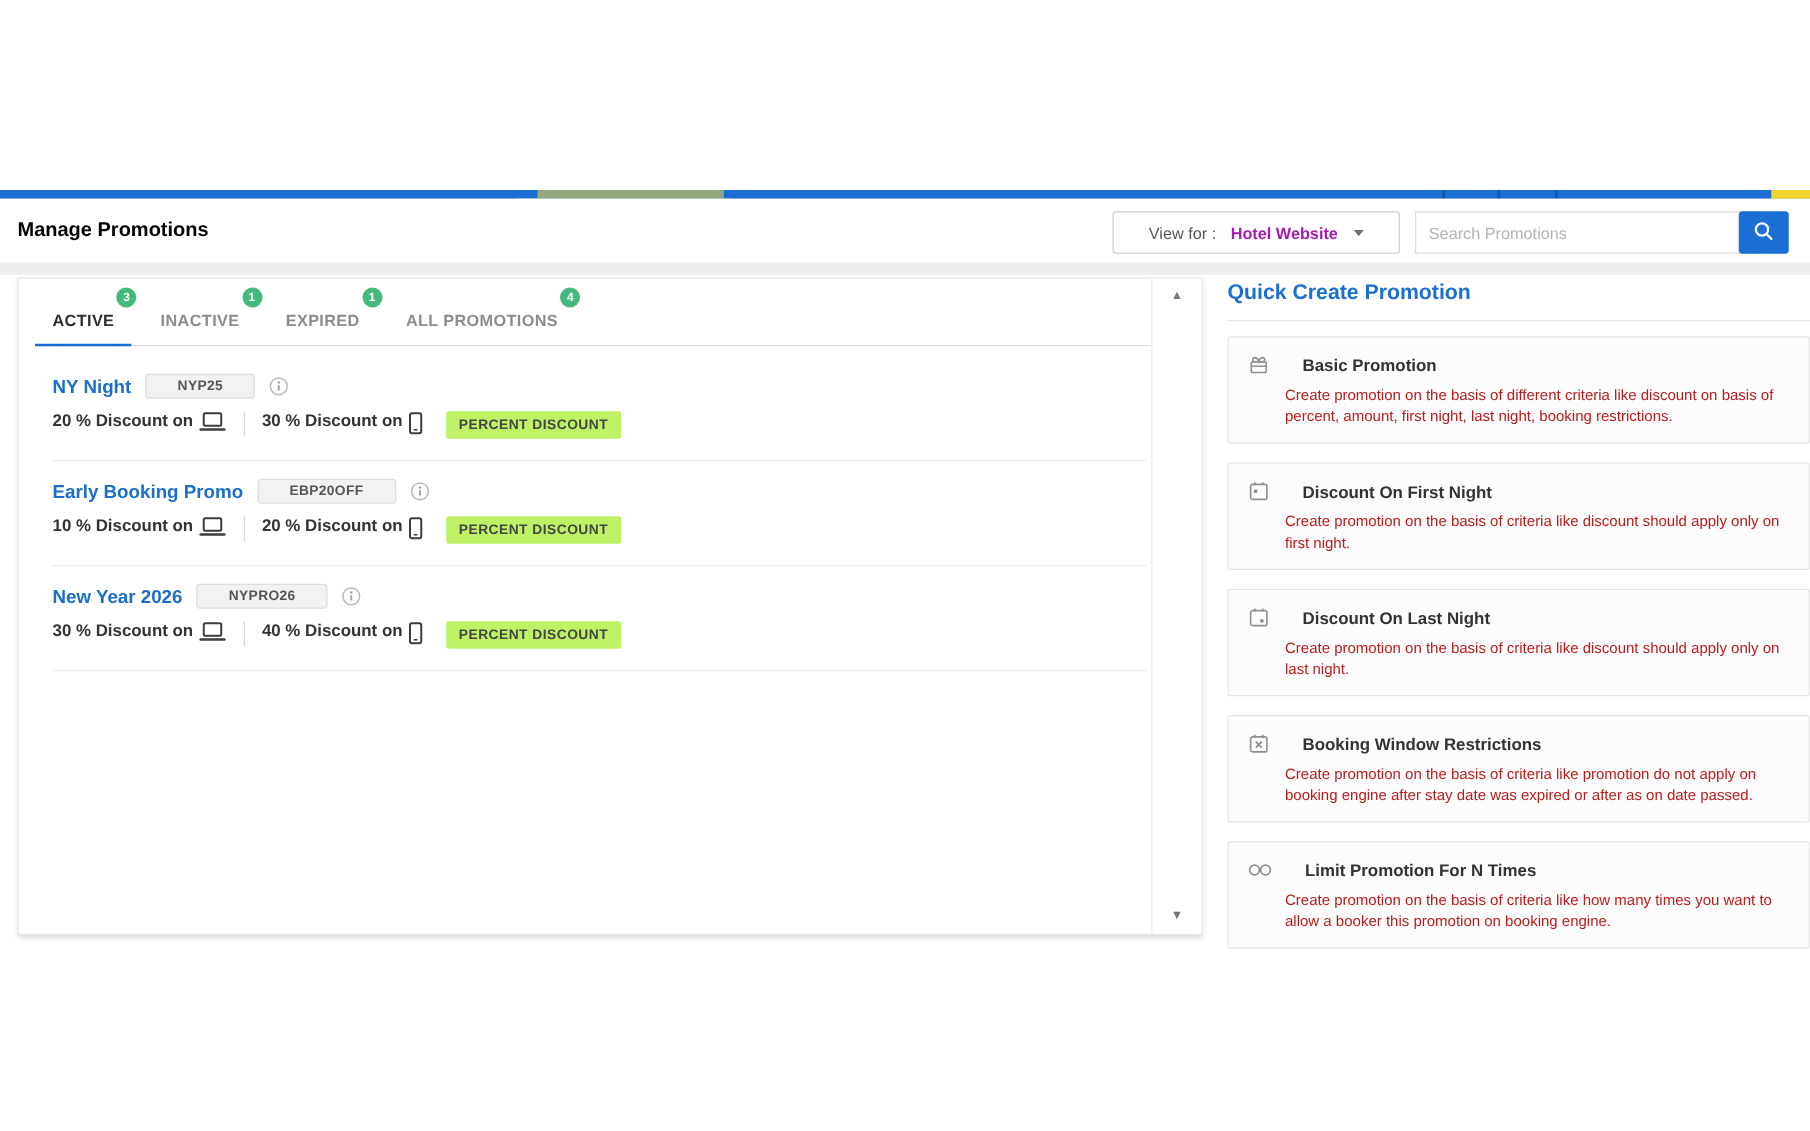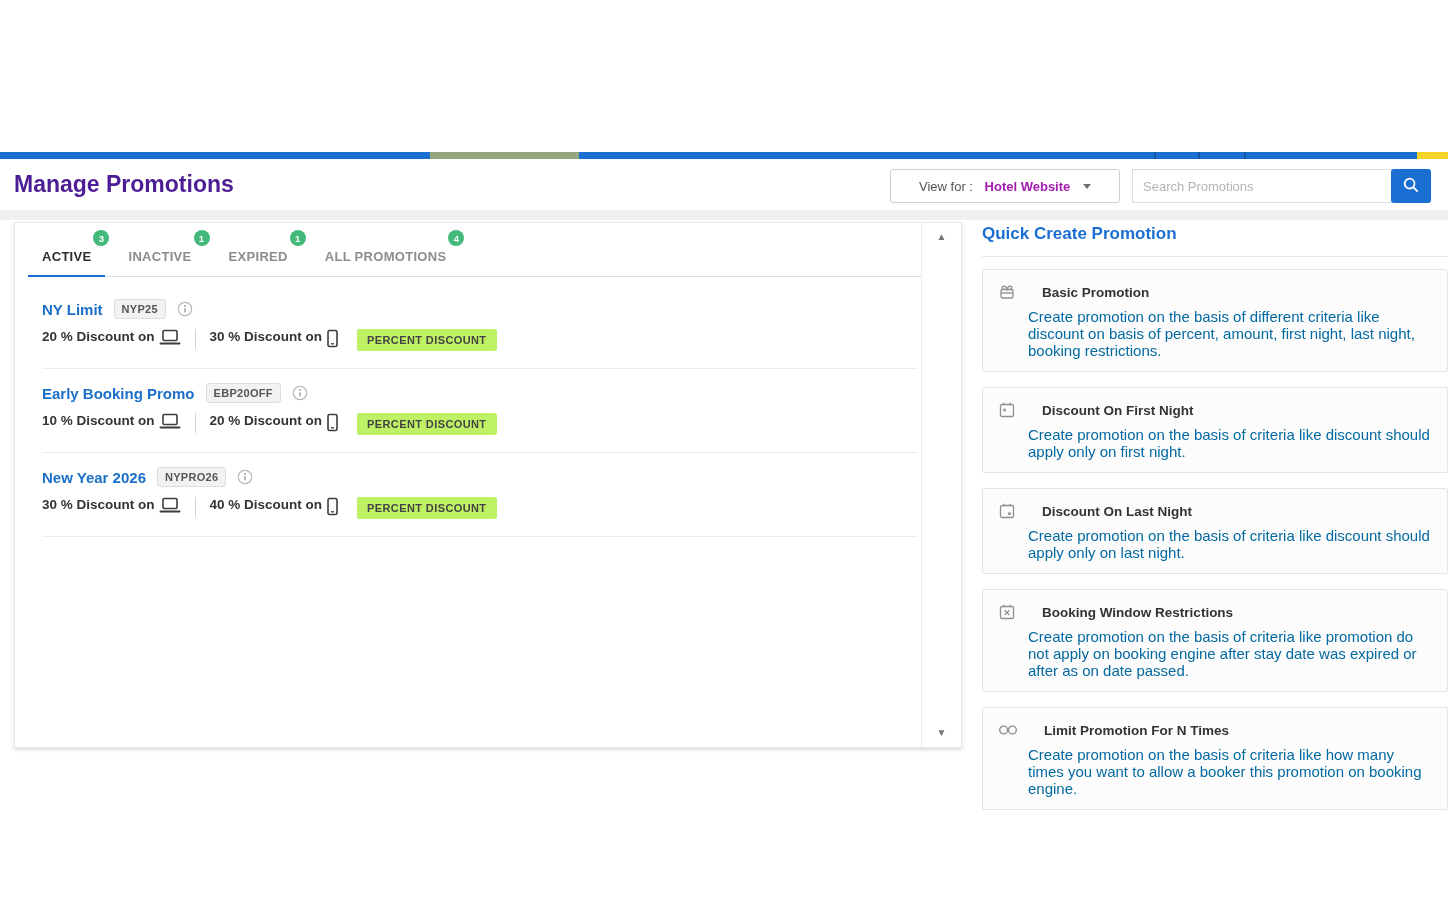--- a/index.html
+++ b/index.html
@@ -17,7 +17,7 @@
   
   #pageheader { left:0; top:159px; width:1448px; height:51px; background:#fff; }
   #page-title { position:absolute; left:14px; top:0; height:51px; line-height:51px;
-                font-size:23px; font-weight:700; color:#4c1d95; }
+                font-size:16px; font-weight:700; color:#000000; }
   #viewfor { position:absolute; left:890px; top:10px; width:230px; height:34px;
              border:1px solid #cfcfcf; border-radius:3px; background:#fff;
              display:flex; align-items:center; padding:0 28px; cursor:pointer; }

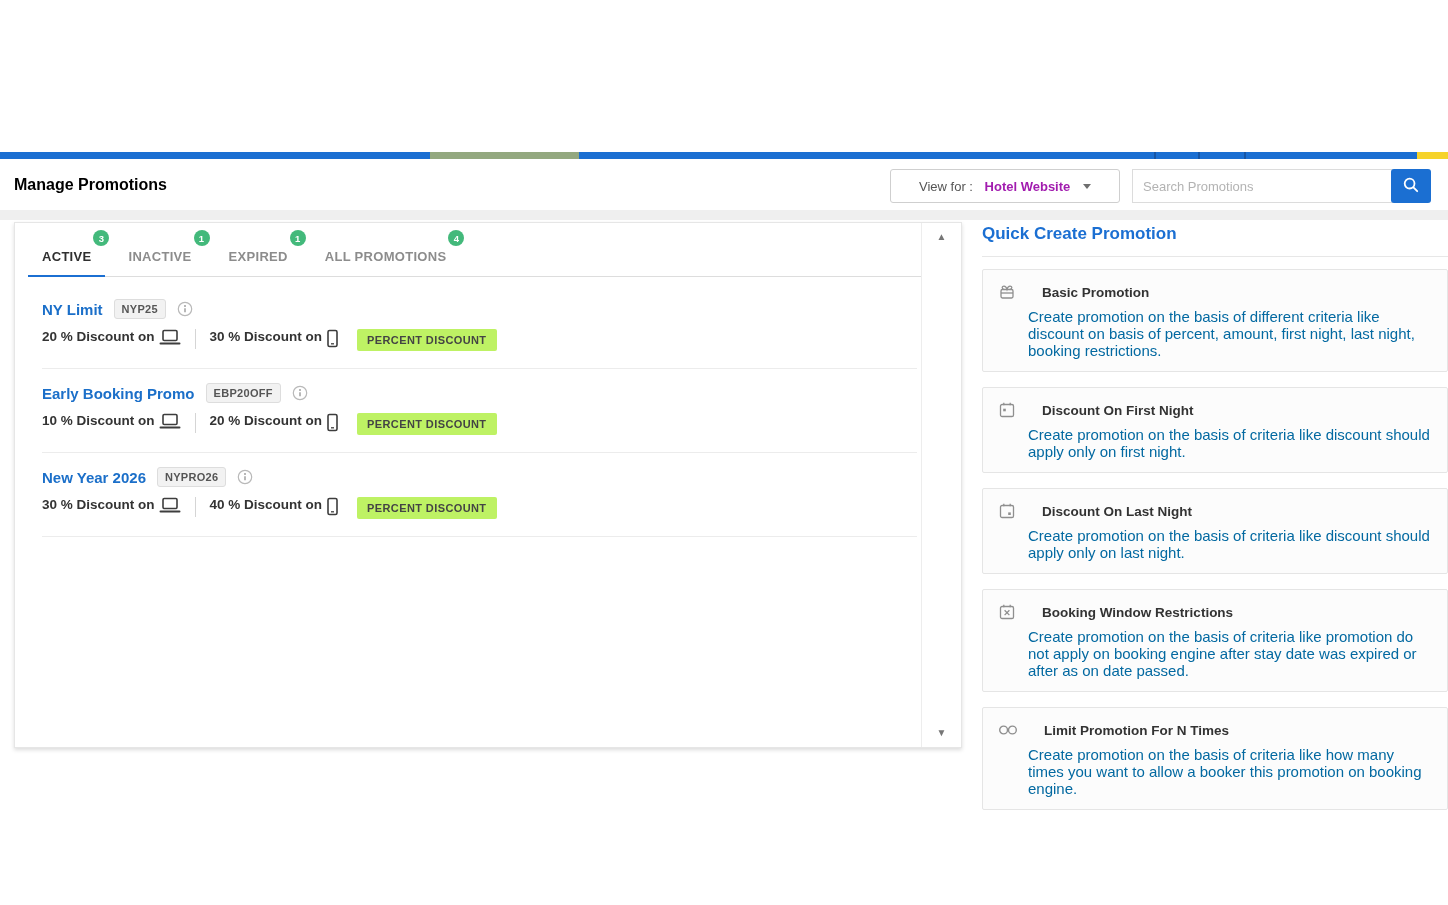--- a/index.html
+++ b/index.html
@@ -136,7 +136,7 @@
 
     <div class="promo-row">
       <div class="row-title">
-        <span class="promo-name">NY Limit</span>
+        <span class="promo-name">NY Night</span>
         <span class="promo-code">NYP25</span>
         <span>
           <svg class="ic" width="16" height="16" viewBox="0 0 16 16" fill="none">

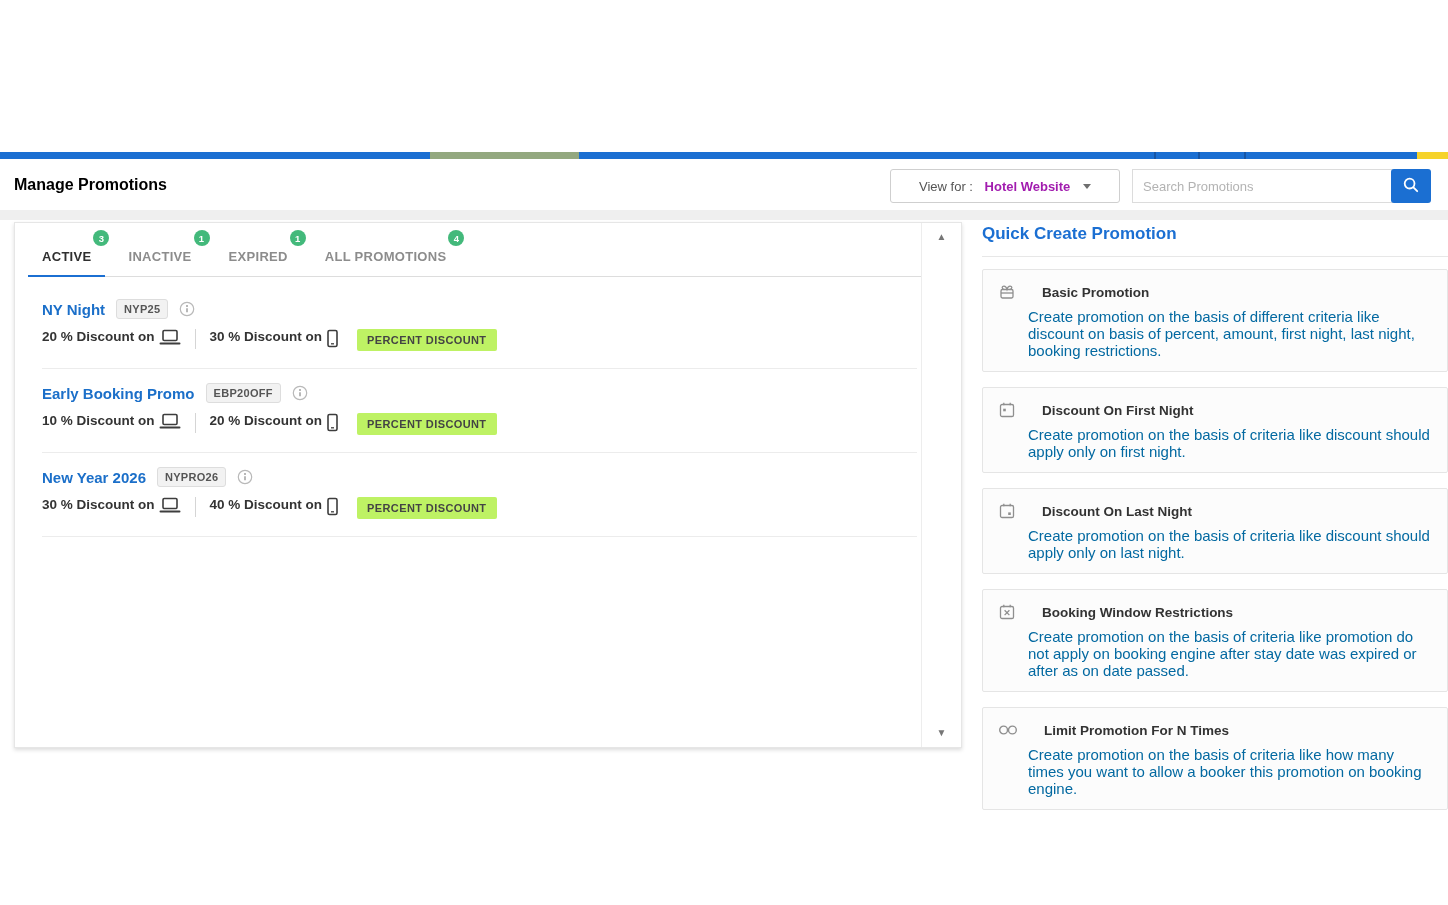--- a/index.html
+++ b/index.html
@@ -52,7 +52,7 @@
   .row-title { display:flex; align-items:center; gap:11px; }
   .promo-name { font-size:15px; font-weight:700; color:#1b6fc9; cursor:pointer; }
   .promo-code { font-size:11px; font-weight:700; color:#555; background:#f2f2f2;
-                border:1px solid #dddddd; border-radius:3px; padding:3px 7px; letter-spacing:.3px; }
+                border:1px solid #dddddd; border-radius:3px; padding:3px 25px; letter-spacing:.3px; }
   .row-detail { margin-top:10px; display:flex; gap:4px; }
   .disc-text { font-size:13.5px; font-weight:700; color:#333; }
   .vsep { width:1px; height:20px; background:#d5d5d5; margin:0 10px; }

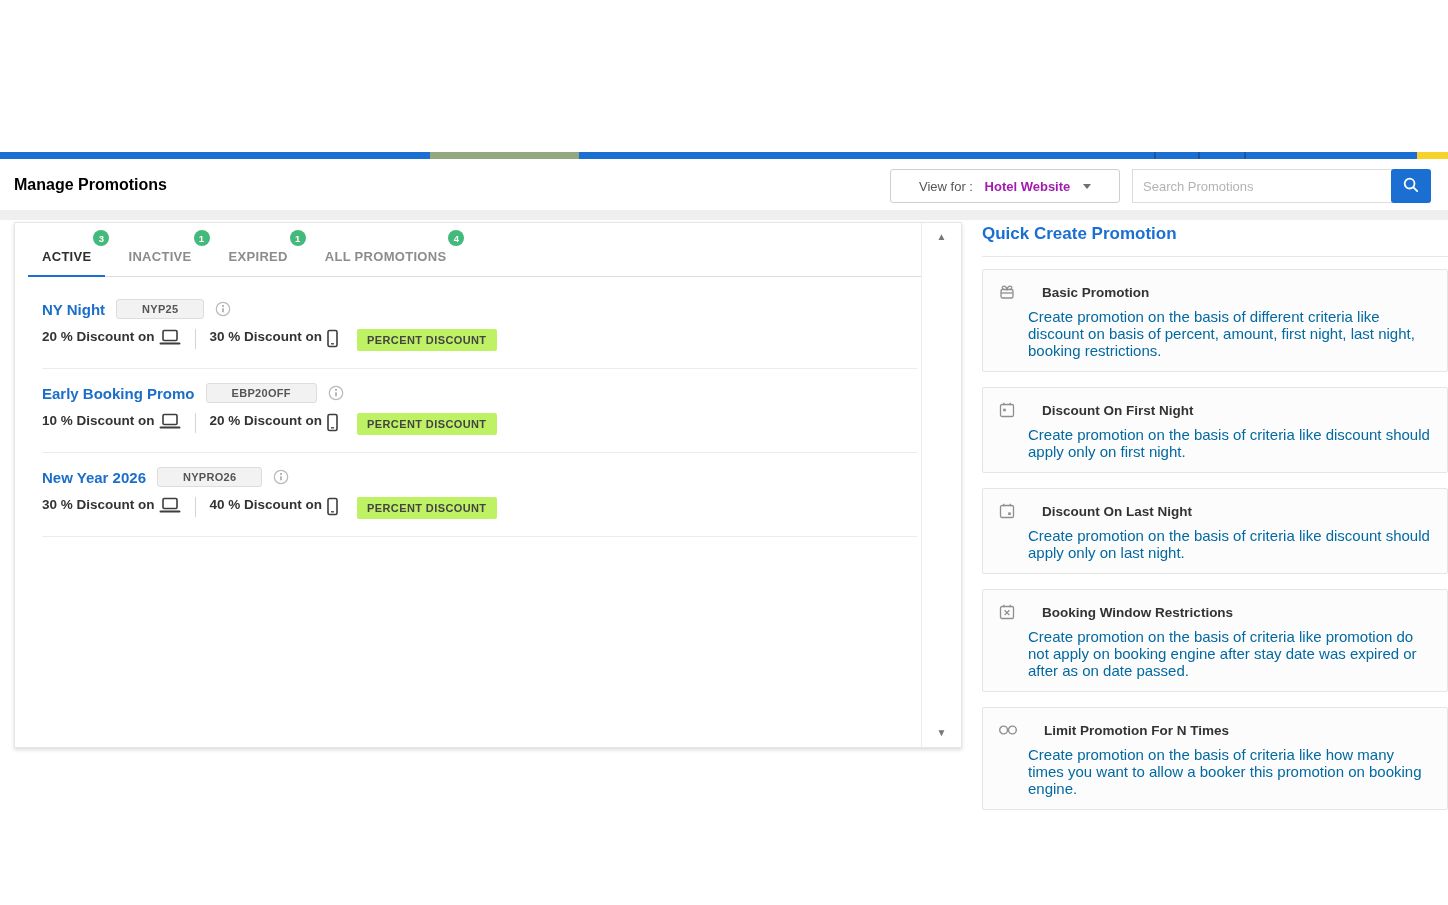--- a/index.html
+++ b/index.html
@@ -73,7 +73,7 @@
              padding:12px 14px; margin-bottom:15px; cursor:pointer; }
   .card-head { display:flex; align-items:center; gap:25px; }
   .card-title { font-size:13.5px; font-weight:700; color:#333; }
-  .card-desc { margin:6px 0 0 31px; font-size:15px; color:#0369a1; line-height:17px; }
+  .card-desc { margin:6px 0 0 31px; font-size:12px; color:#b91c1c; line-height:17px; }
 
   .ic { flex:0 0 auto; display:block; }
 </style>

